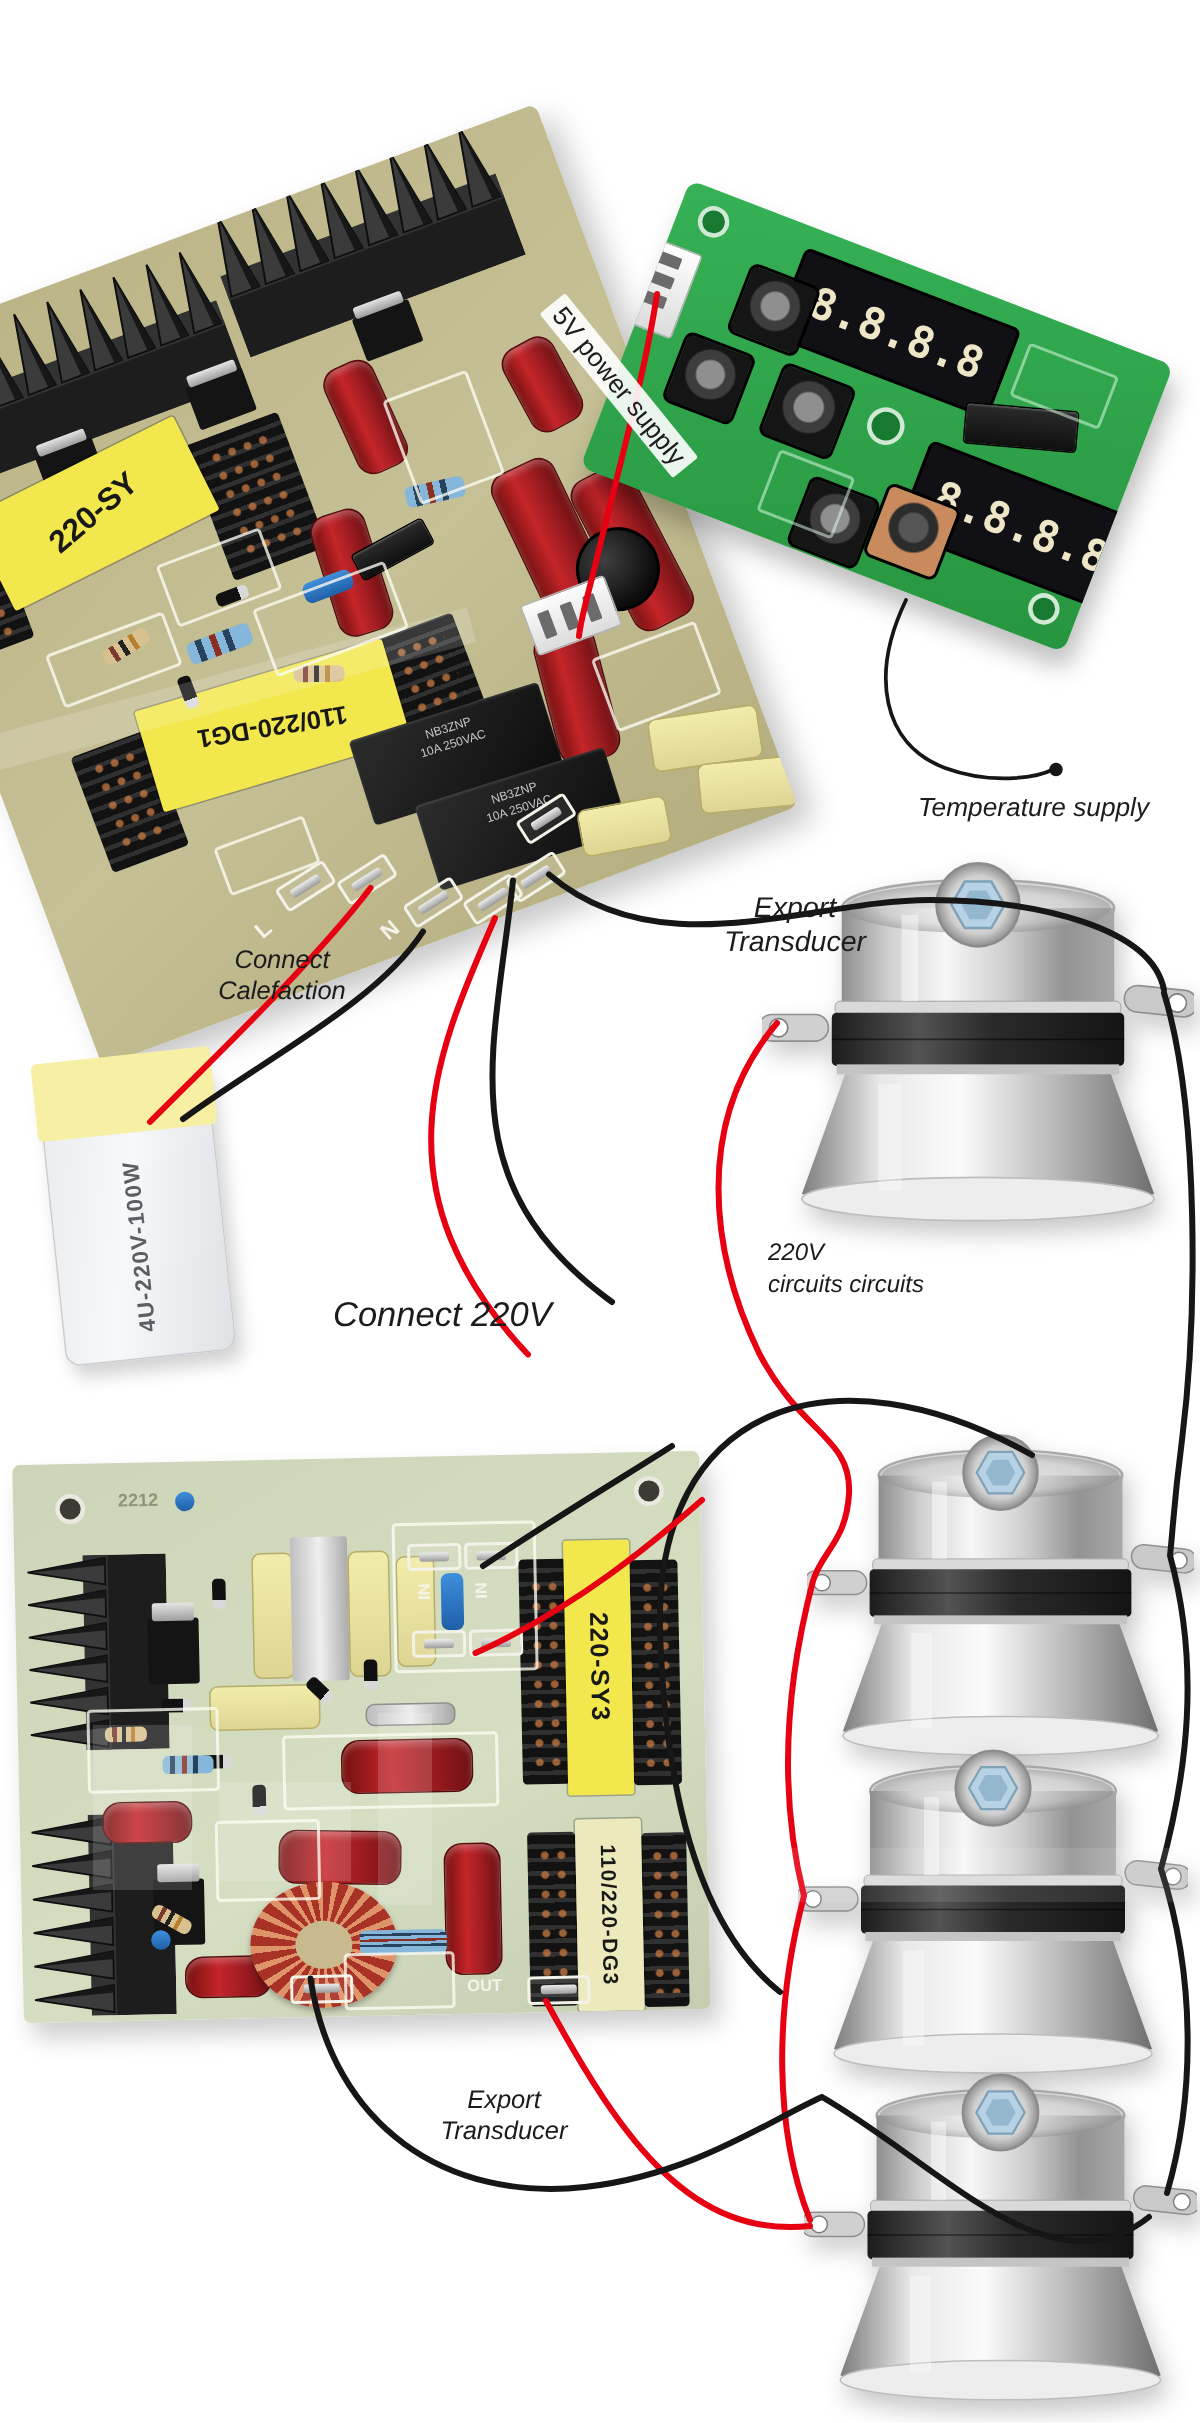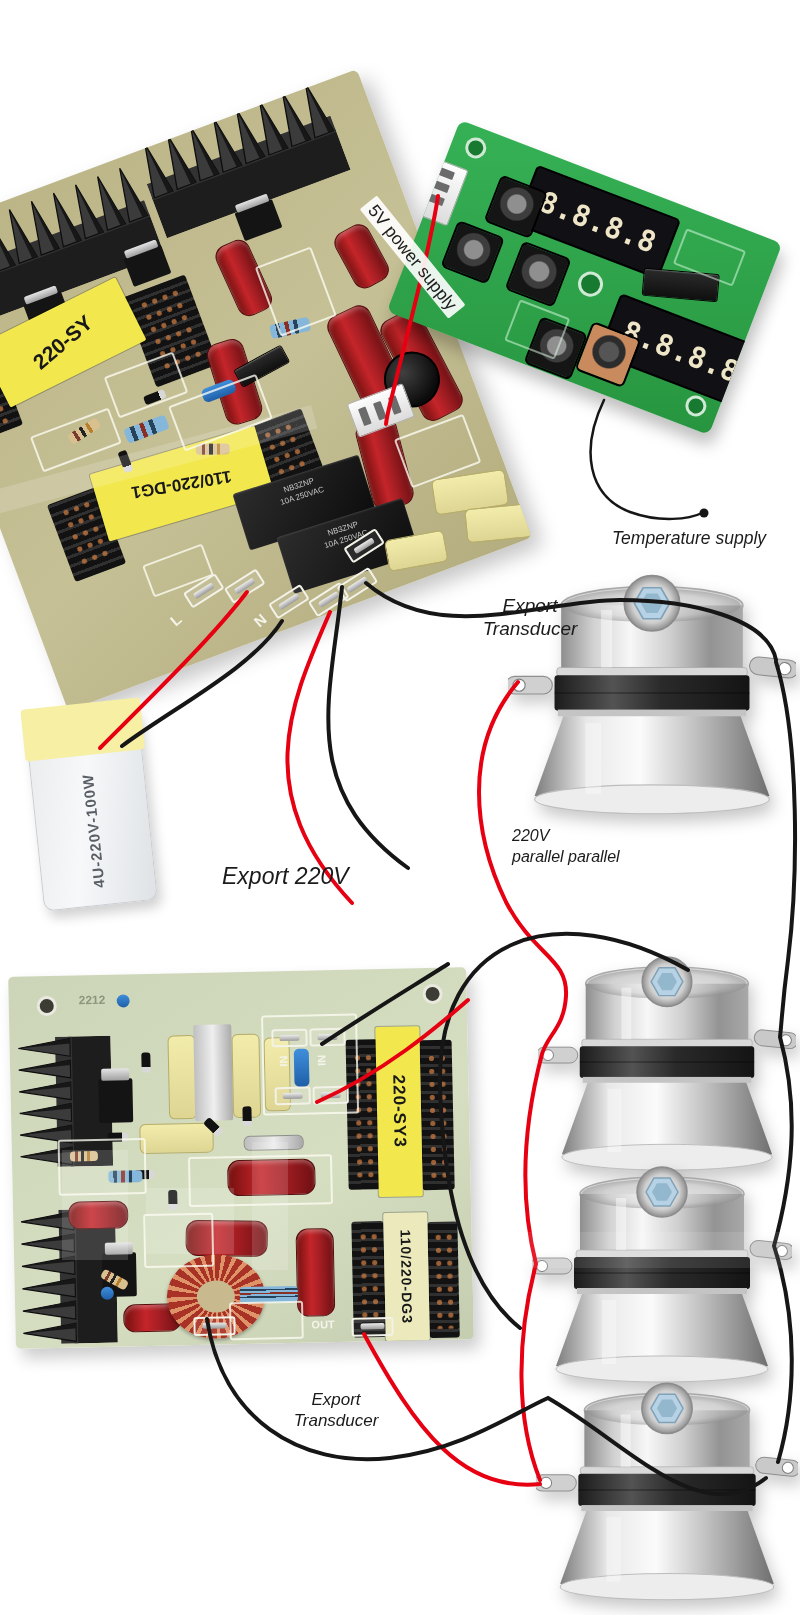--- a/index.html
+++ b/index.html
@@ -482,6 +482,10 @@
     <span>Transducer</span>
   </div>
 
+  <div class="lbl" style="left:108px;top:630px;width:160px;font-size:17px;">
+    <span>Connect</span><br>
+    <span>Calefaction</span>
+  </div>
 
   <div class="lbl" style="left:222px;top:862px;font-size:23px;white-space:nowrap;">
     <span>Export 220V</span>

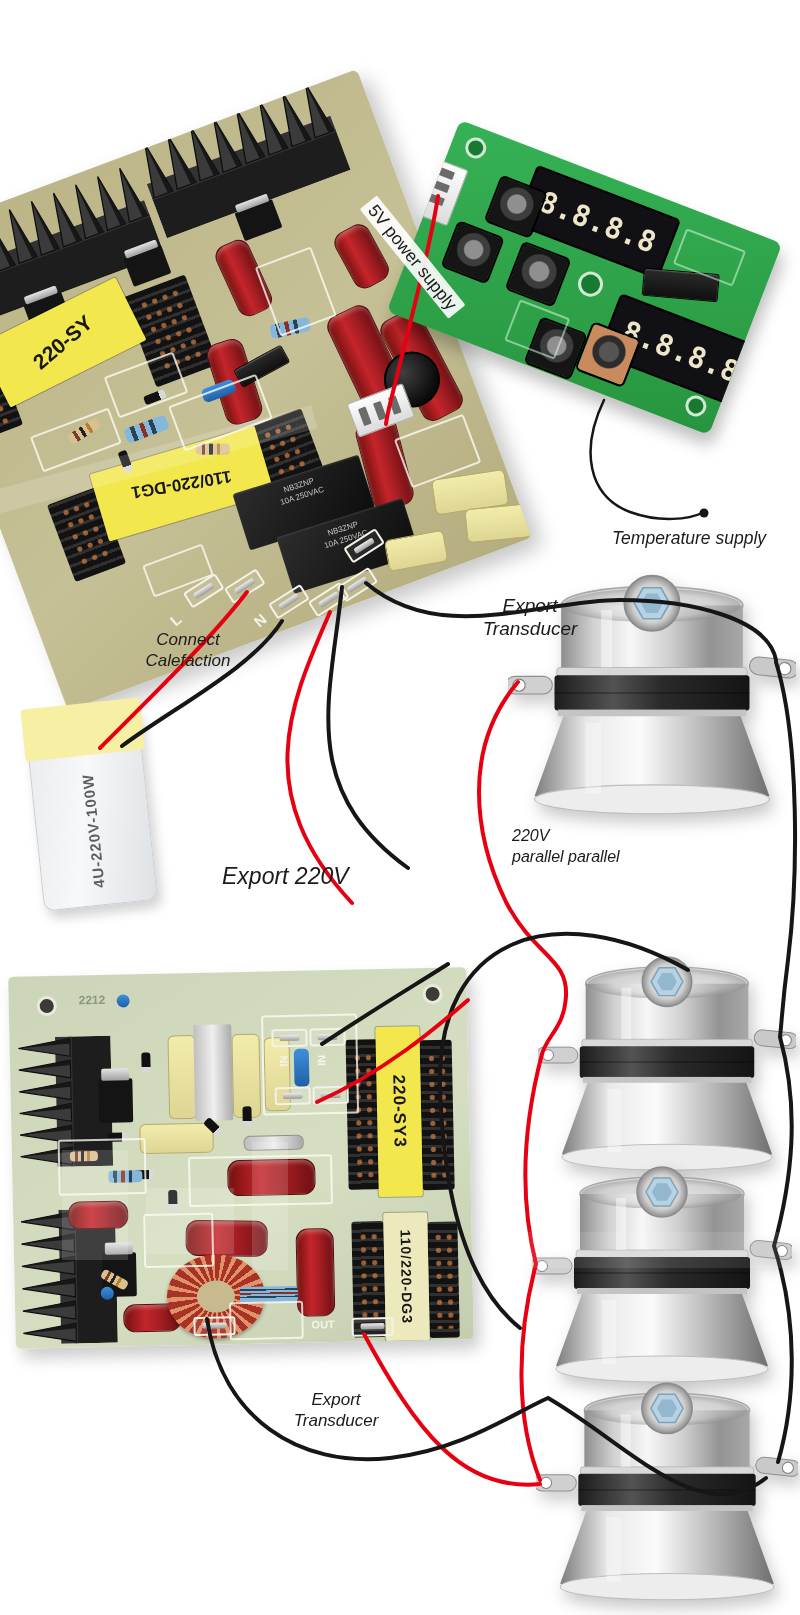--- a/index.html
+++ b/index.html
@@ -493,7 +493,7 @@
 
   <div class="lbl" style="left:512px;top:826px;text-align:left;font-size:16px;line-height:1.3;">
     <span>220V</span><br>
-    <span>parallel parallel</span>
+    <span>circuits circuits</span>
   </div>
 
   <div class="lbl" style="left:256px;top:1390px;width:160px;font-size:17px;">

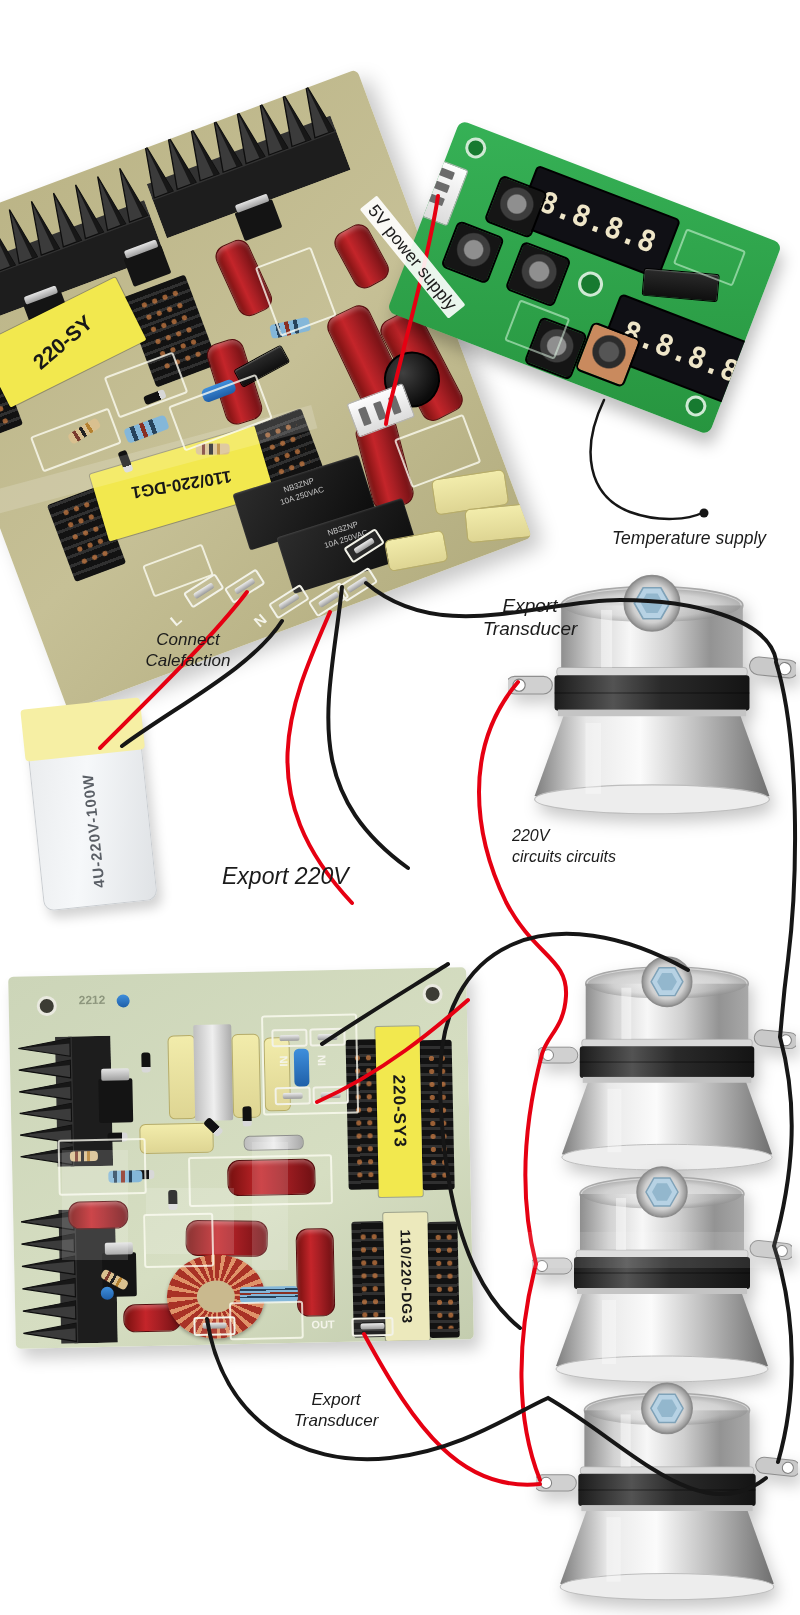--- a/index.html
+++ b/index.html
@@ -488,7 +488,7 @@
   </div>
 
   <div class="lbl" style="left:222px;top:862px;font-size:23px;white-space:nowrap;">
-    <span>Export 220V</span>
+    <span>Connect 220V</span>
   </div>
 
   <div class="lbl" style="left:512px;top:826px;text-align:left;font-size:16px;line-height:1.3;">

